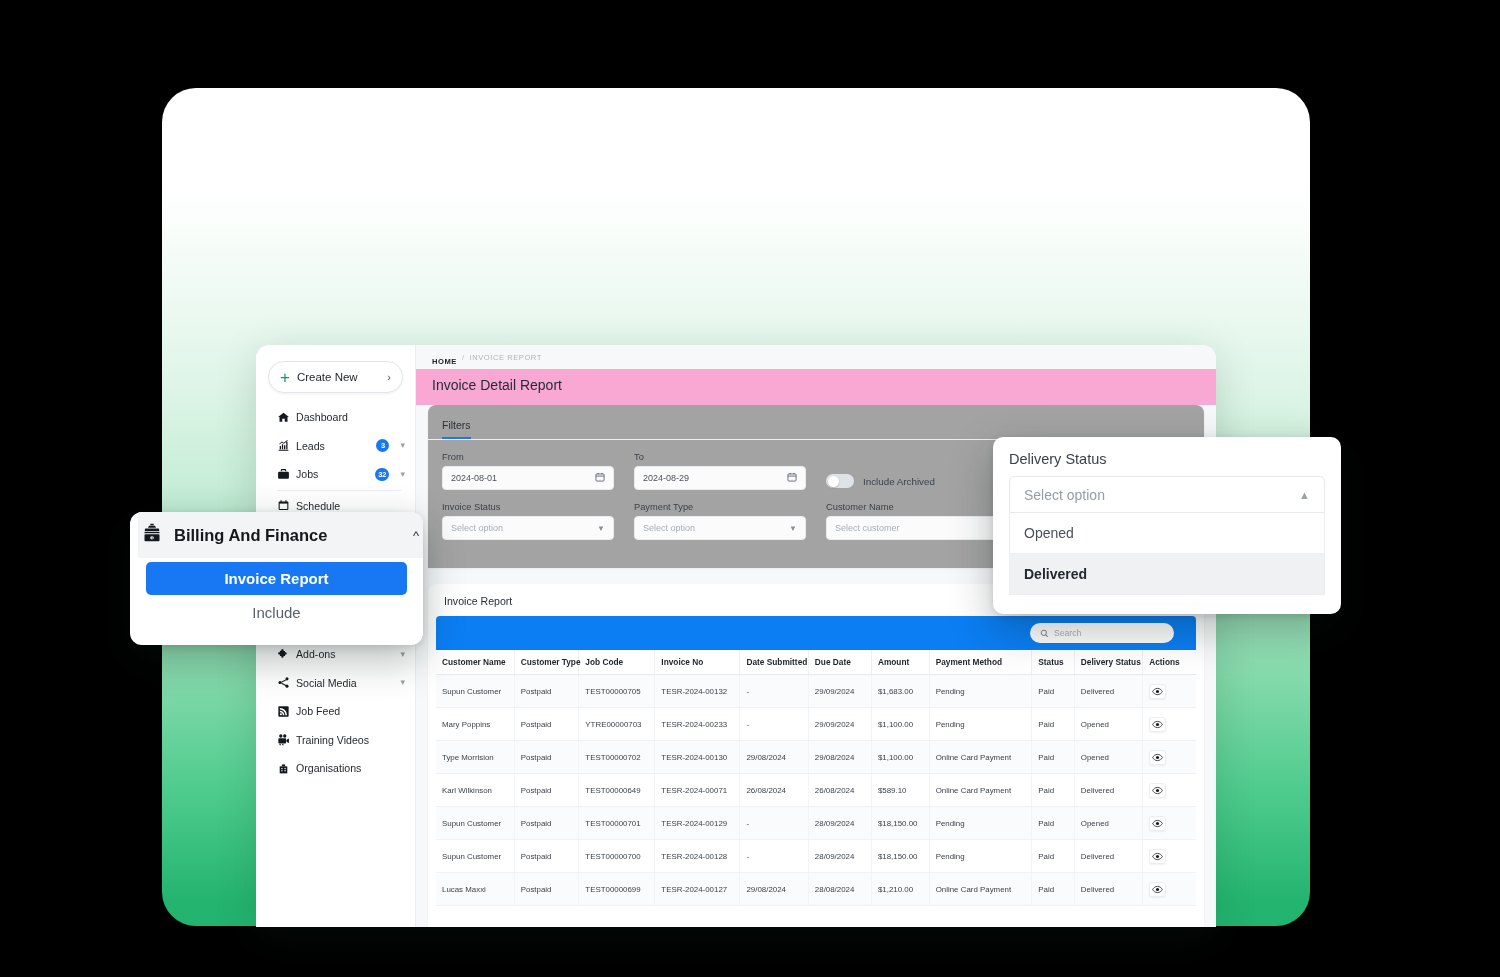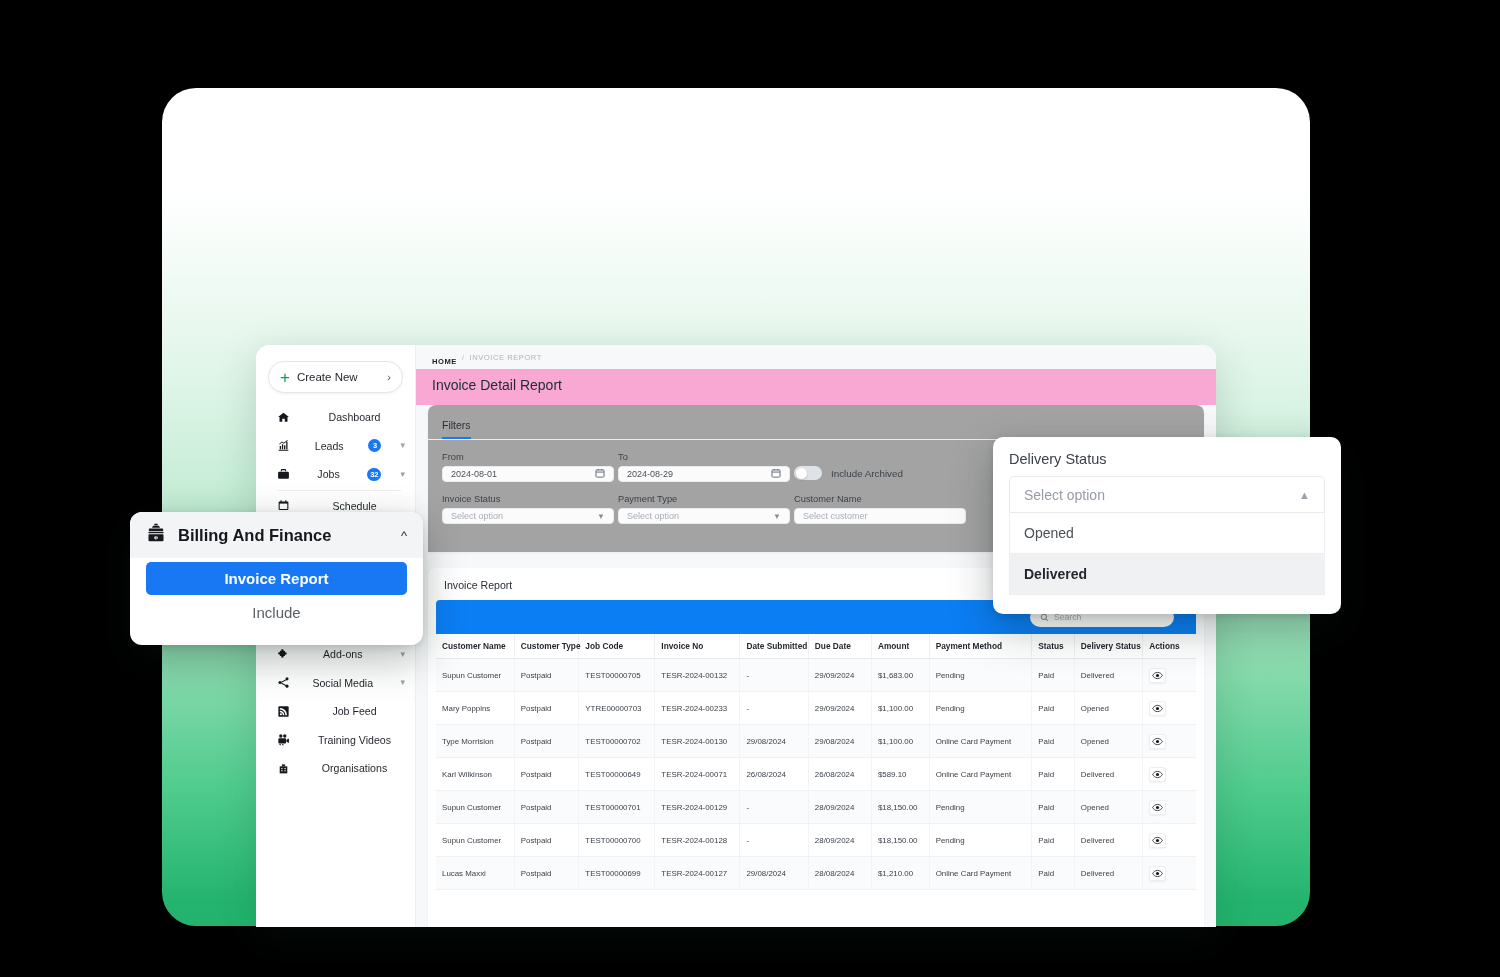--- a/index.html
+++ b/index.html
@@ -62,13 +62,12 @@
 
   .nav-item {
     display: flex; align-items: center;
-    gap: 14px;
+    gap: 6px;
     height: 28.5px;
     padding: 0 10px 0 21px;
     font-size: 10.6px;
     color: #1f2329;
     position: relative;
-    text-align: center;
   }
   .nav-item .ico {
     width: 13px; height: 13px;

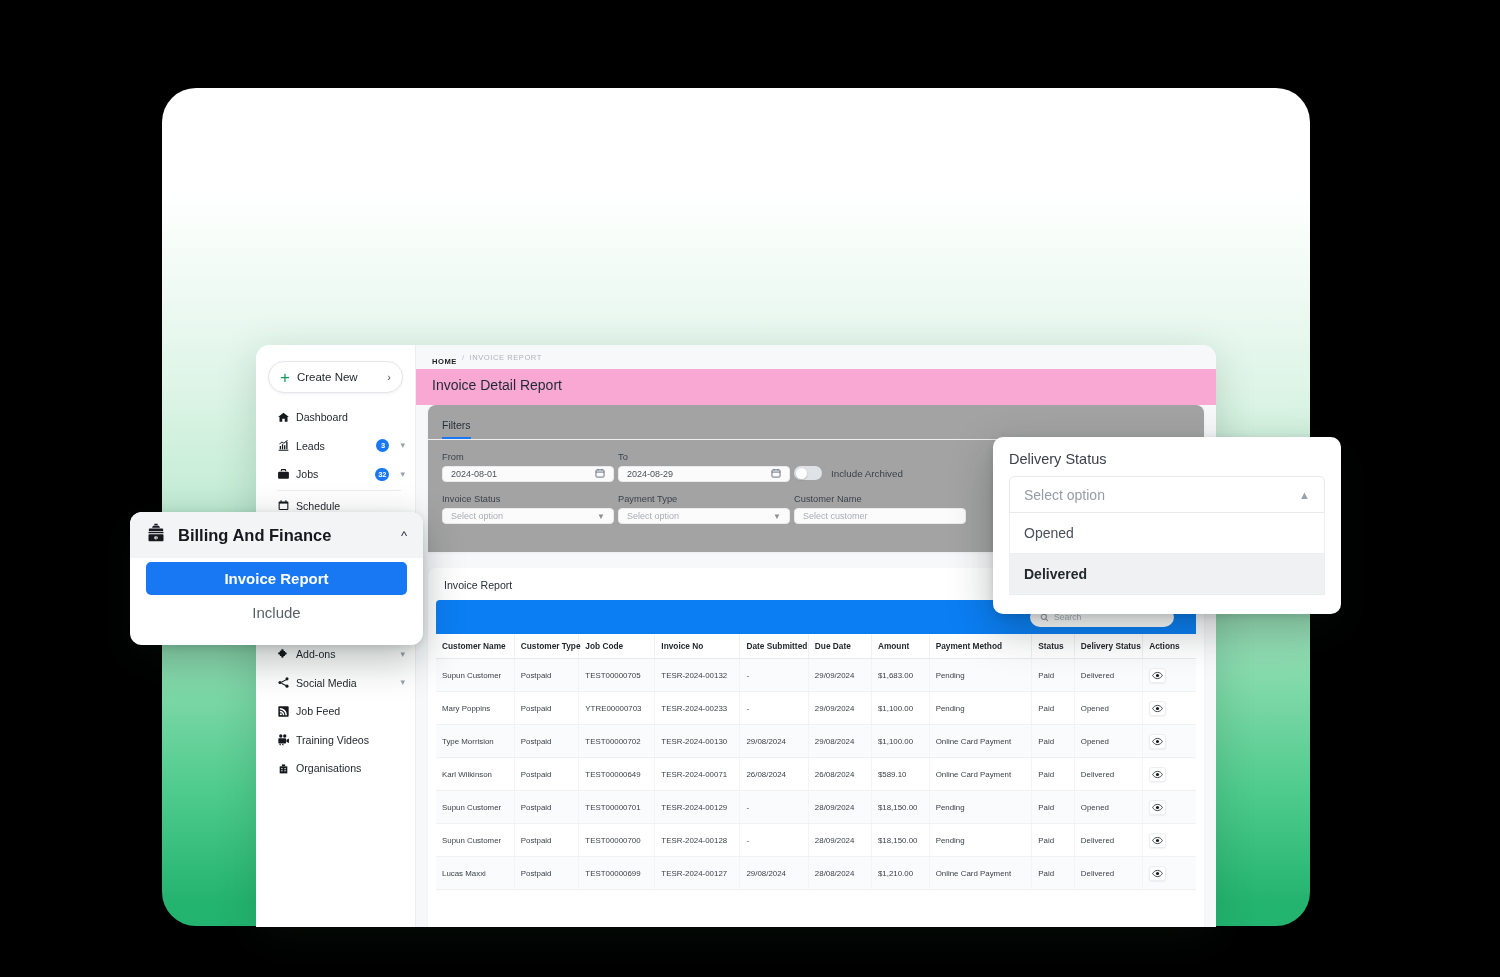--- a/index.html
+++ b/index.html
@@ -122,7 +122,7 @@
     border-bottom: 2px solid #1877f2;
   }
   .filters-body { padding: 12px 14px 16px 14px; }
-  .f-row { display: flex; align-items: flex-end; gap: 4px; margin-bottom: 12px; }
+  .f-row { display: flex; align-items: flex-end; gap: 20px; margin-bottom: 12px; }
   .f-field { width: 172px; }
   .f-label { font-size: 9.3px; color: #3b424b; margin-bottom: 4px; display:block; }
   .f-input {

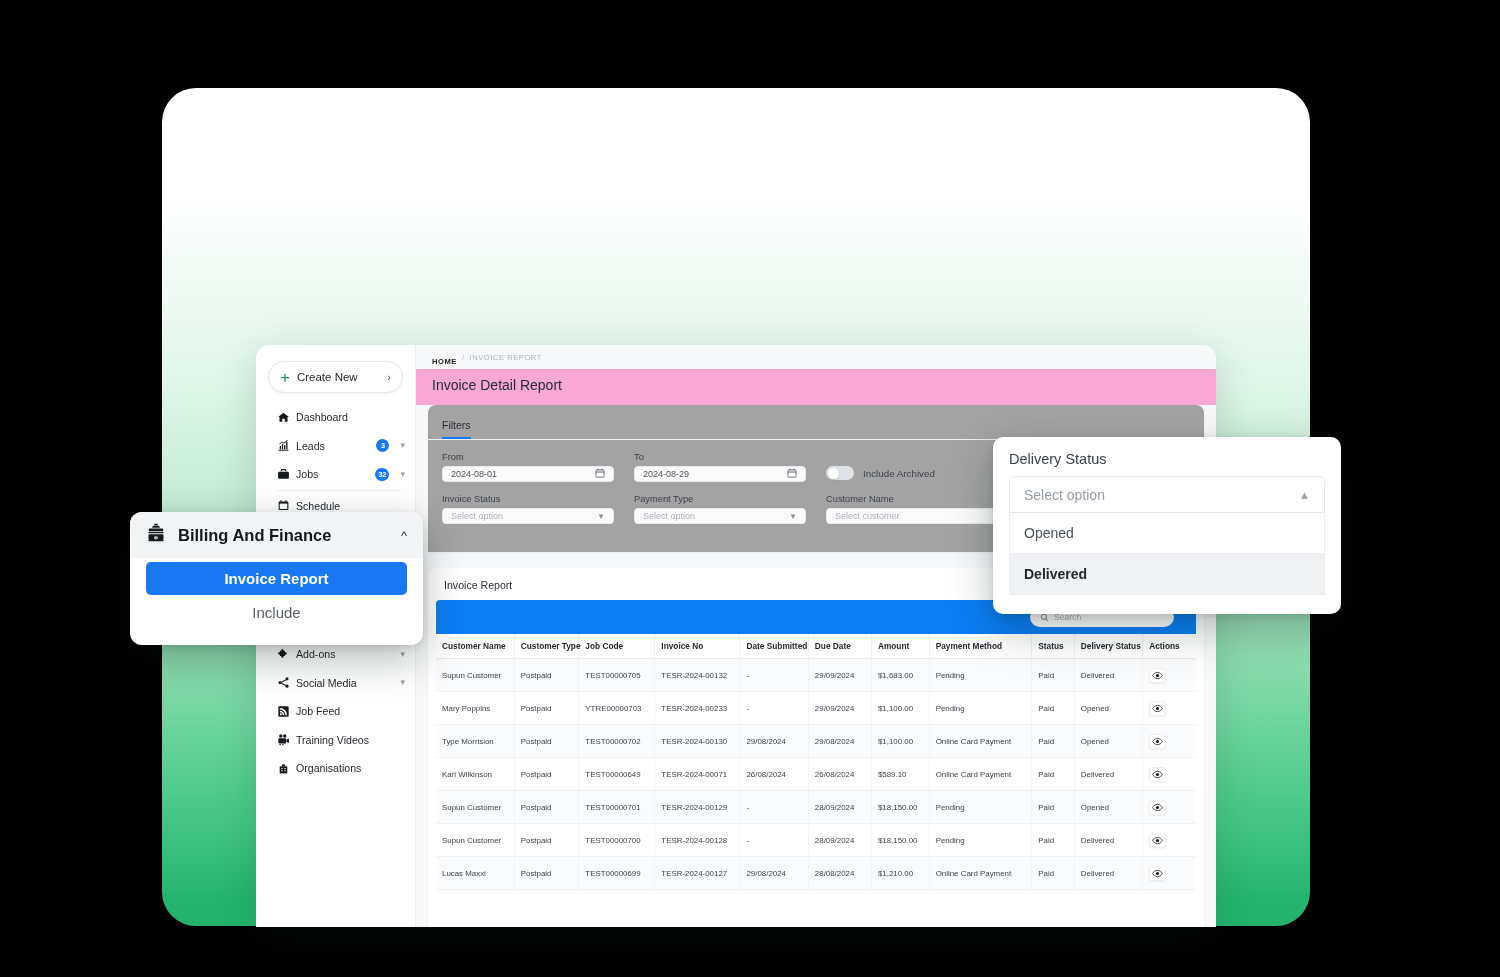--- a/index.html
+++ b/index.html
@@ -126,7 +126,7 @@
   .f-field { width: 172px; }
   .f-label { font-size: 9.3px; color: #3b424b; margin-bottom: 4px; display:block; }
   .f-input {
-    height: 16px; border: 1px solid #e9ebee; border-radius: 4px;
+    height: 24px; border: 1px solid #e9ebee; border-radius: 4px;
     background: #fbfbfc;
     display: flex; align-items: center;
     padding: 0 8px;

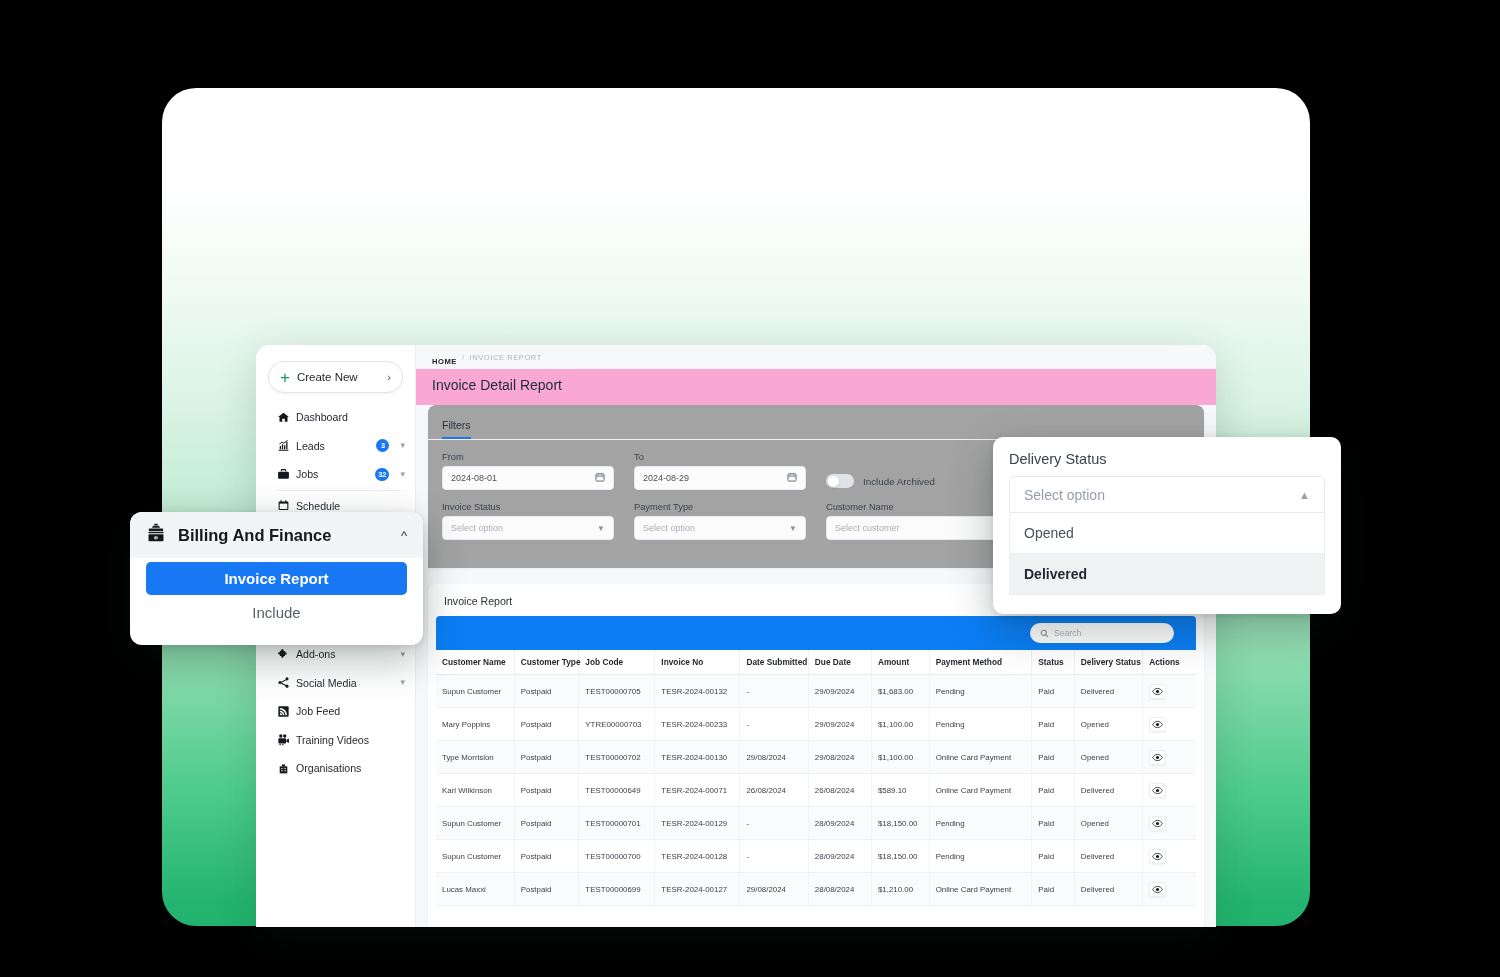--- a/index.html
+++ b/index.html
@@ -218,7 +218,8 @@
   .bc-head {
     height: 46px; background: #f3f4f6;
     display: flex; align-items: center; gap: 12px;
-    padding: 0 16px;
+    padding: 0 4px;
+    margin-left: 8px;
   }
   .bc-head .ico svg { width: 20px; height: 20px; fill: #15181c; }
   .bc-title { flex: 1; font-size: 16.5px; font-weight: 700; color: #15181c; }

